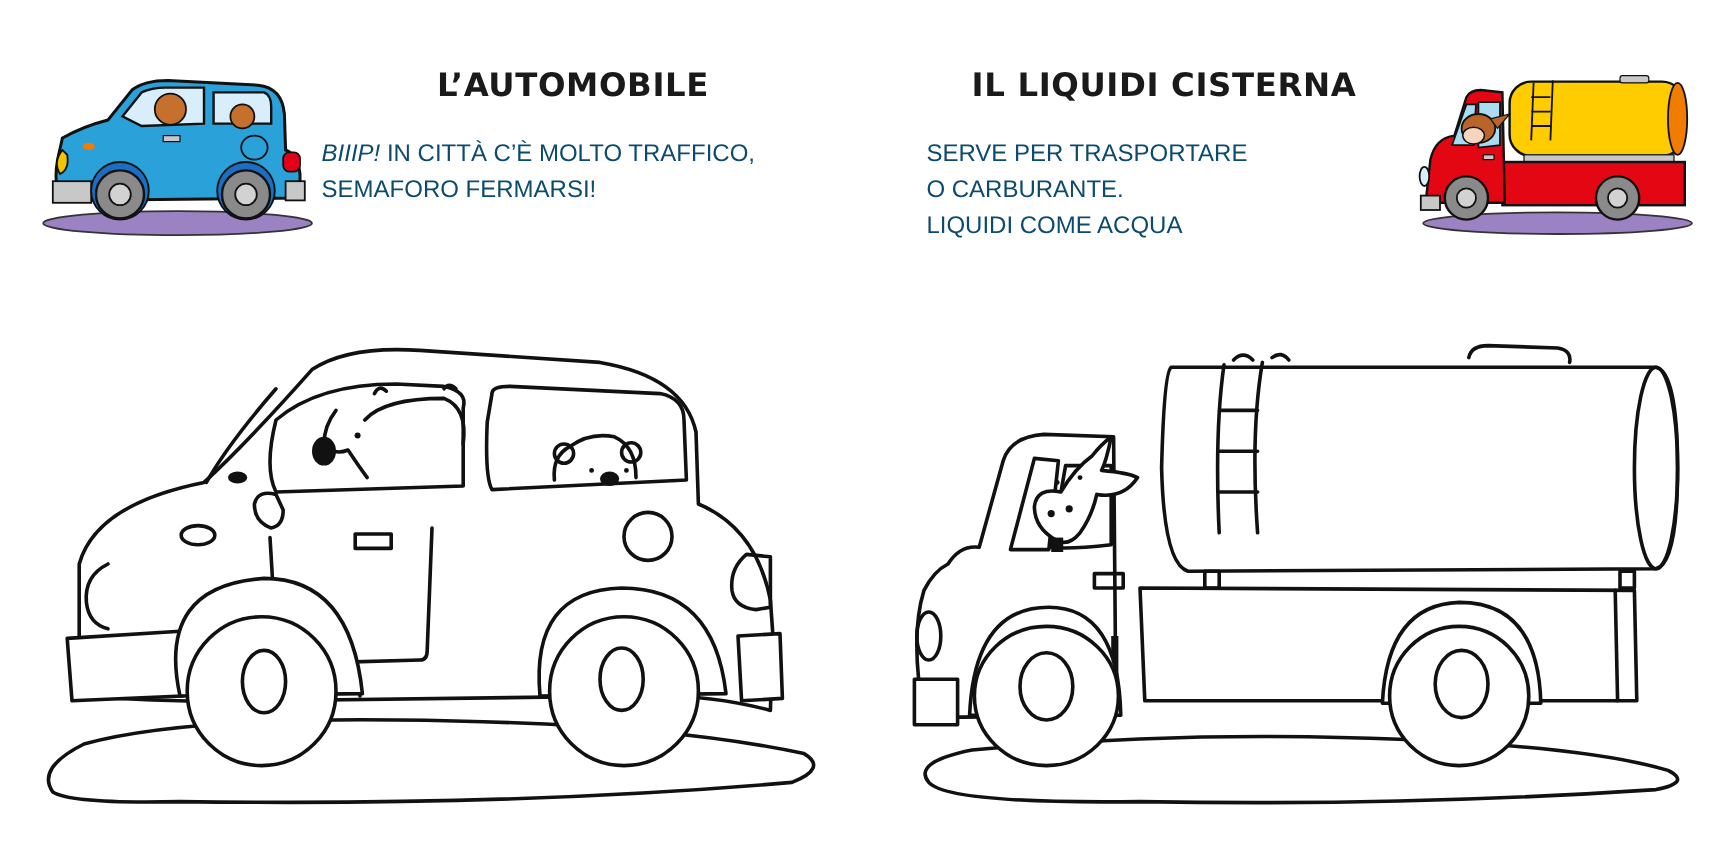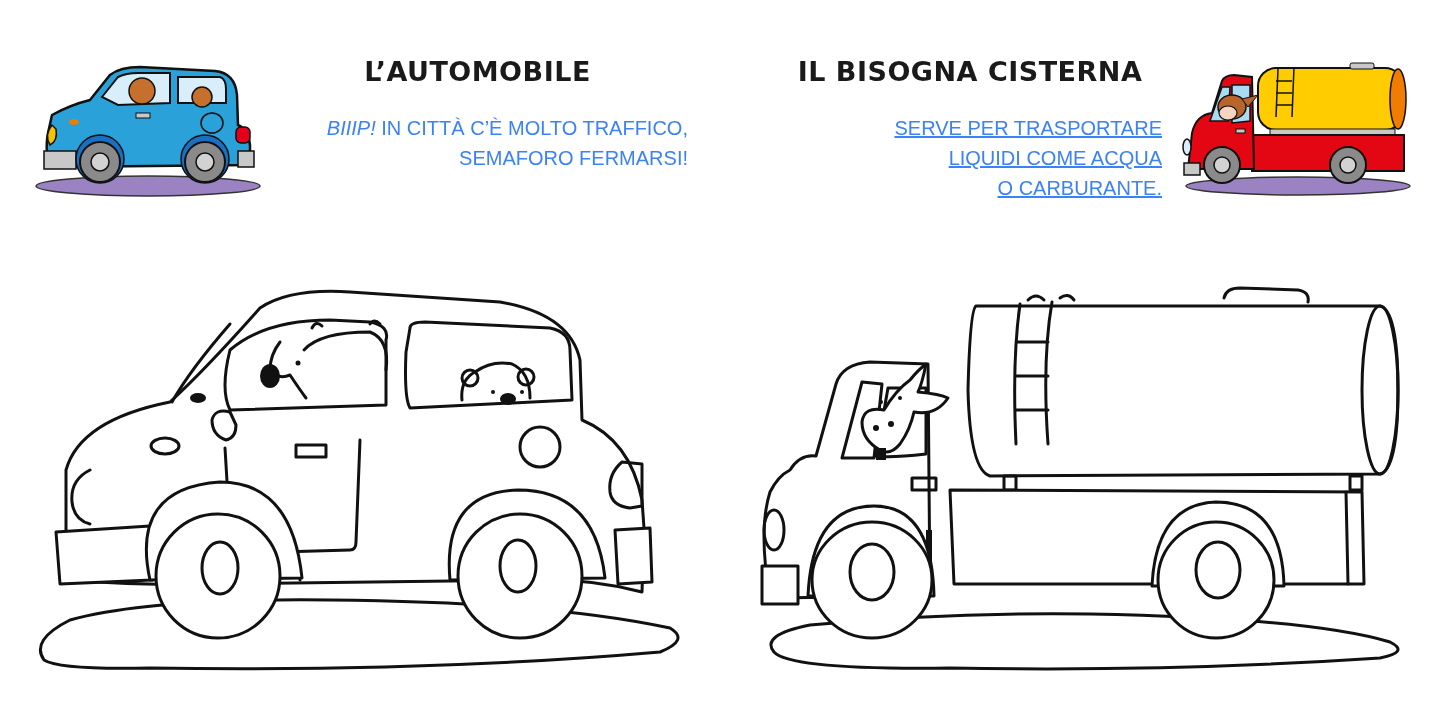--- a/index.html
+++ b/index.html
@@ -87,7 +87,7 @@
 
 <div class="page page-right">
 
-  <div class="title" style="left:68px; top:56px; width:360px;">IL BISOGNA CISTERNA</div>
+  <div class="title" style="left:68px; top:56px; width:360px;">IL LIQUIDI CISTERNA</div>
 
   <div class="desc" style="left:40px; top:113px; width:400px;text-decoration:underline;">
     <span class="line">SERVE PER TRASPORTARE</span>

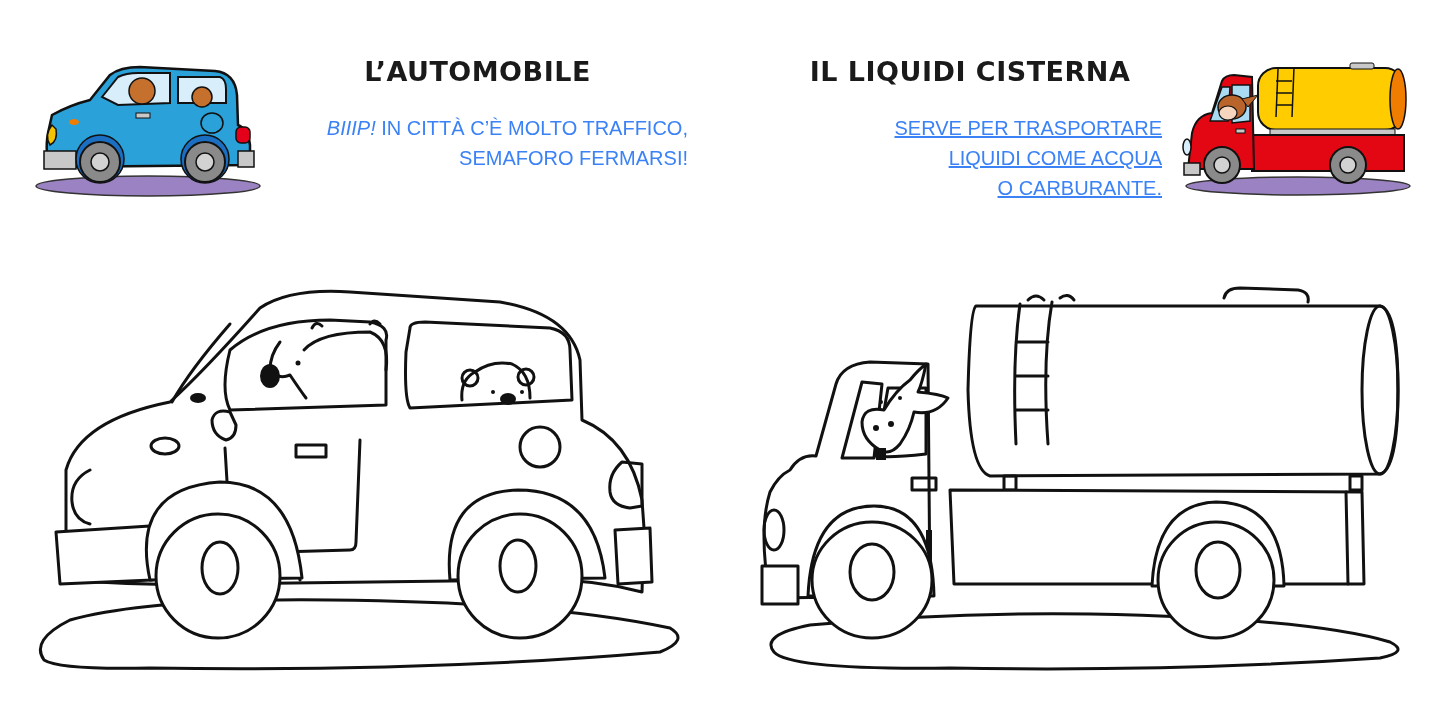--- a/index.html
+++ b/index.html
@@ -8,7 +8,7 @@
   .page-left { left:0; width:722px; }
   .page-right { left:722px; width:723px; }
   .title { position:absolute; font-family:"DejaVu Sans", sans-serif; font-weight:bold; font-size:27px; letter-spacing:0.5px; color:#1a1a1a; white-space:nowrap; text-align:center; }
-  .desc { position:absolute; font-family:"Liberation Sans", sans-serif; font-size:20px; line-height:30px; color:#3b82f6; text-align:right; white-space:nowrap; }
+  .desc { position:absolute; font-family:"Liberation Sans", sans-serif; font-size:20px; line-height:30px; color:#0c4a6e; text-align:left; white-space:nowrap; }
   .desc .line { display:block; }
   .desc em { font-style:italic; }
   svg { position:absolute; overflow:visible; }

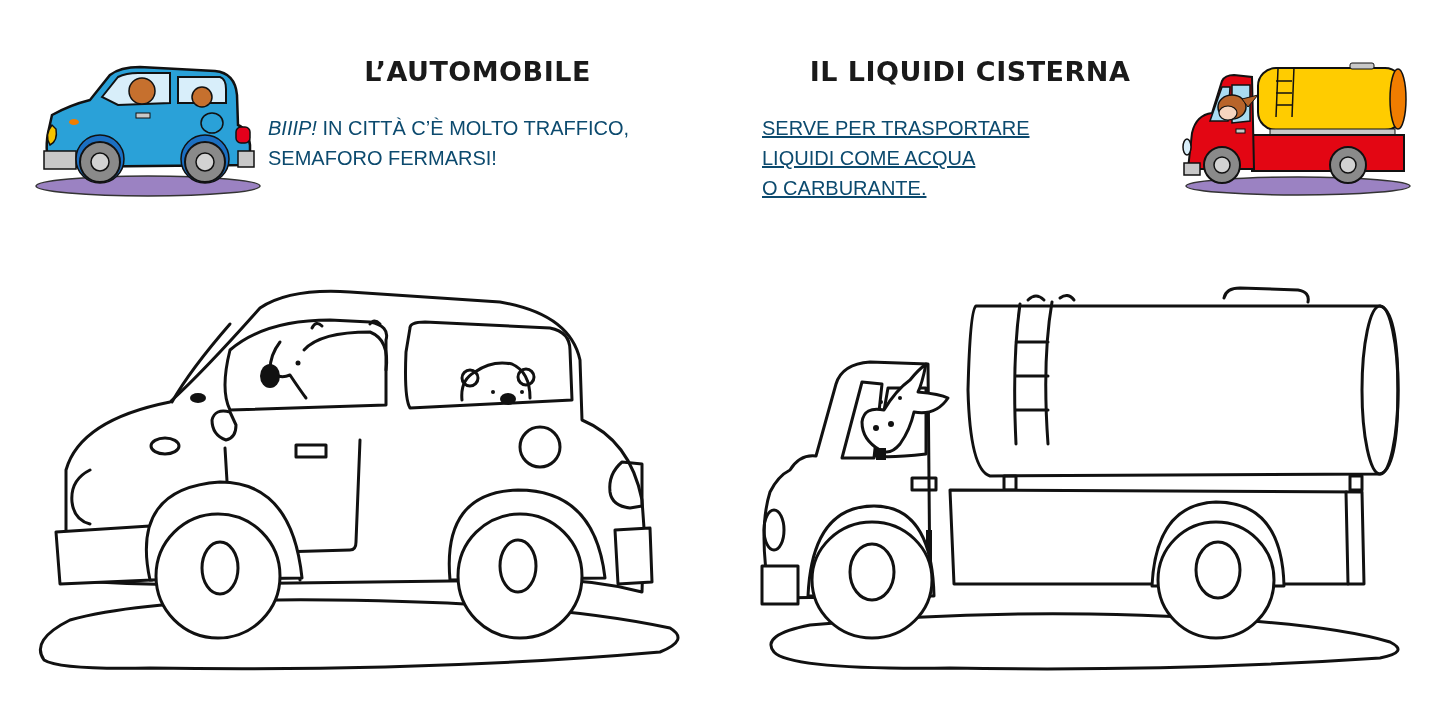--- a/index.html
+++ b/index.html
@@ -89,7 +89,7 @@
 
   <div class="title" style="left:68px; top:56px; width:360px;">IL LIQUIDI CISTERNA</div>
 
-  <div class="desc" style="left:40px; top:113px; width:400px;text-decoration:underline;">
+  <div class="desc" style="left:50px; top:113px; width:400px;">
     <span class="line">SERVE PER TRASPORTARE</span>
     <span class="line">LIQUIDI COME ACQUA</span>
     <span class="line">O CARBURANTE.</span>

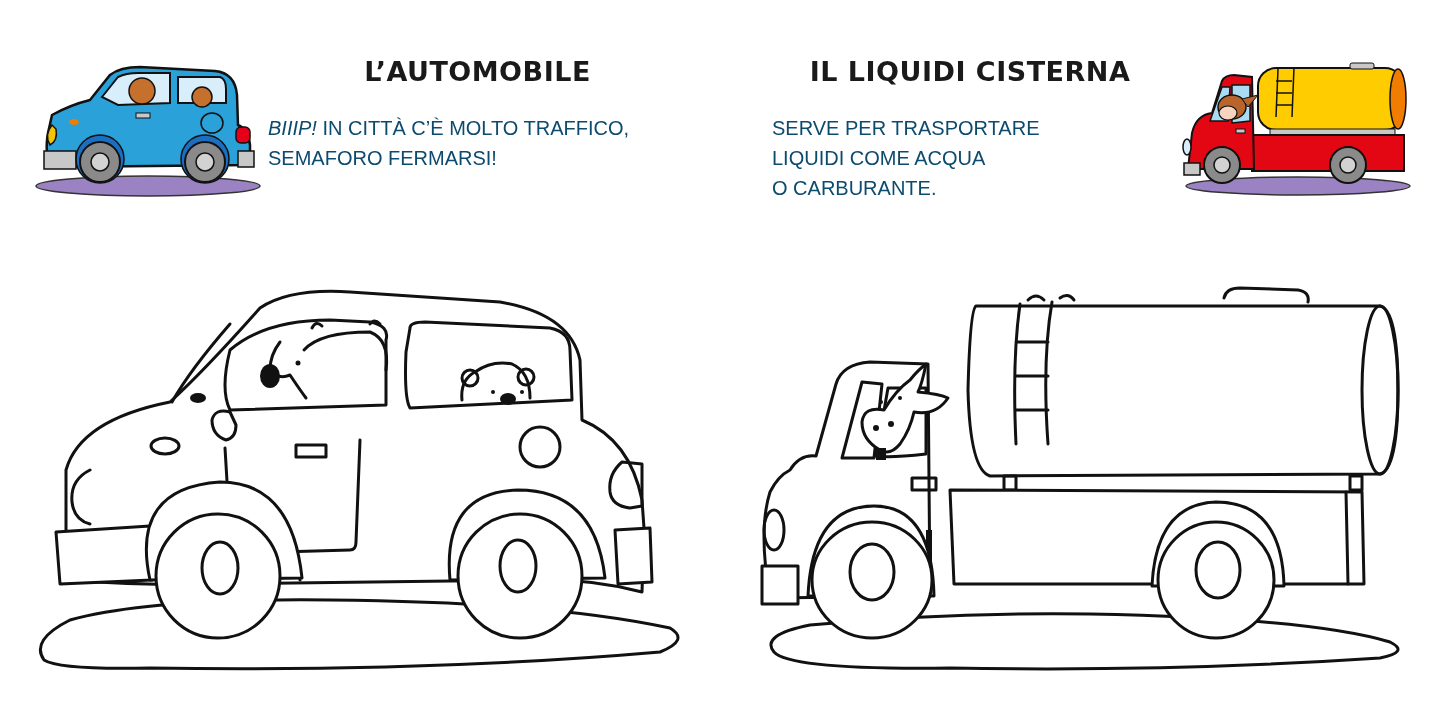--- a/index.html
+++ b/index.html
@@ -91,8 +91,8 @@
 
   <div class="desc" style="left:50px; top:113px; width:400px;">
     <span class="line">SERVE PER TRASPORTARE</span>
+    <span class="line">O CARBURANTE.</span>
     <span class="line">LIQUIDI COME ACQUA</span>
-    <span class="line">O CARBURANTE.</span>
   </div>
 
   <svg width="250" height="150" style="left:448px; top:55px;" viewBox="0 0 250 150">

